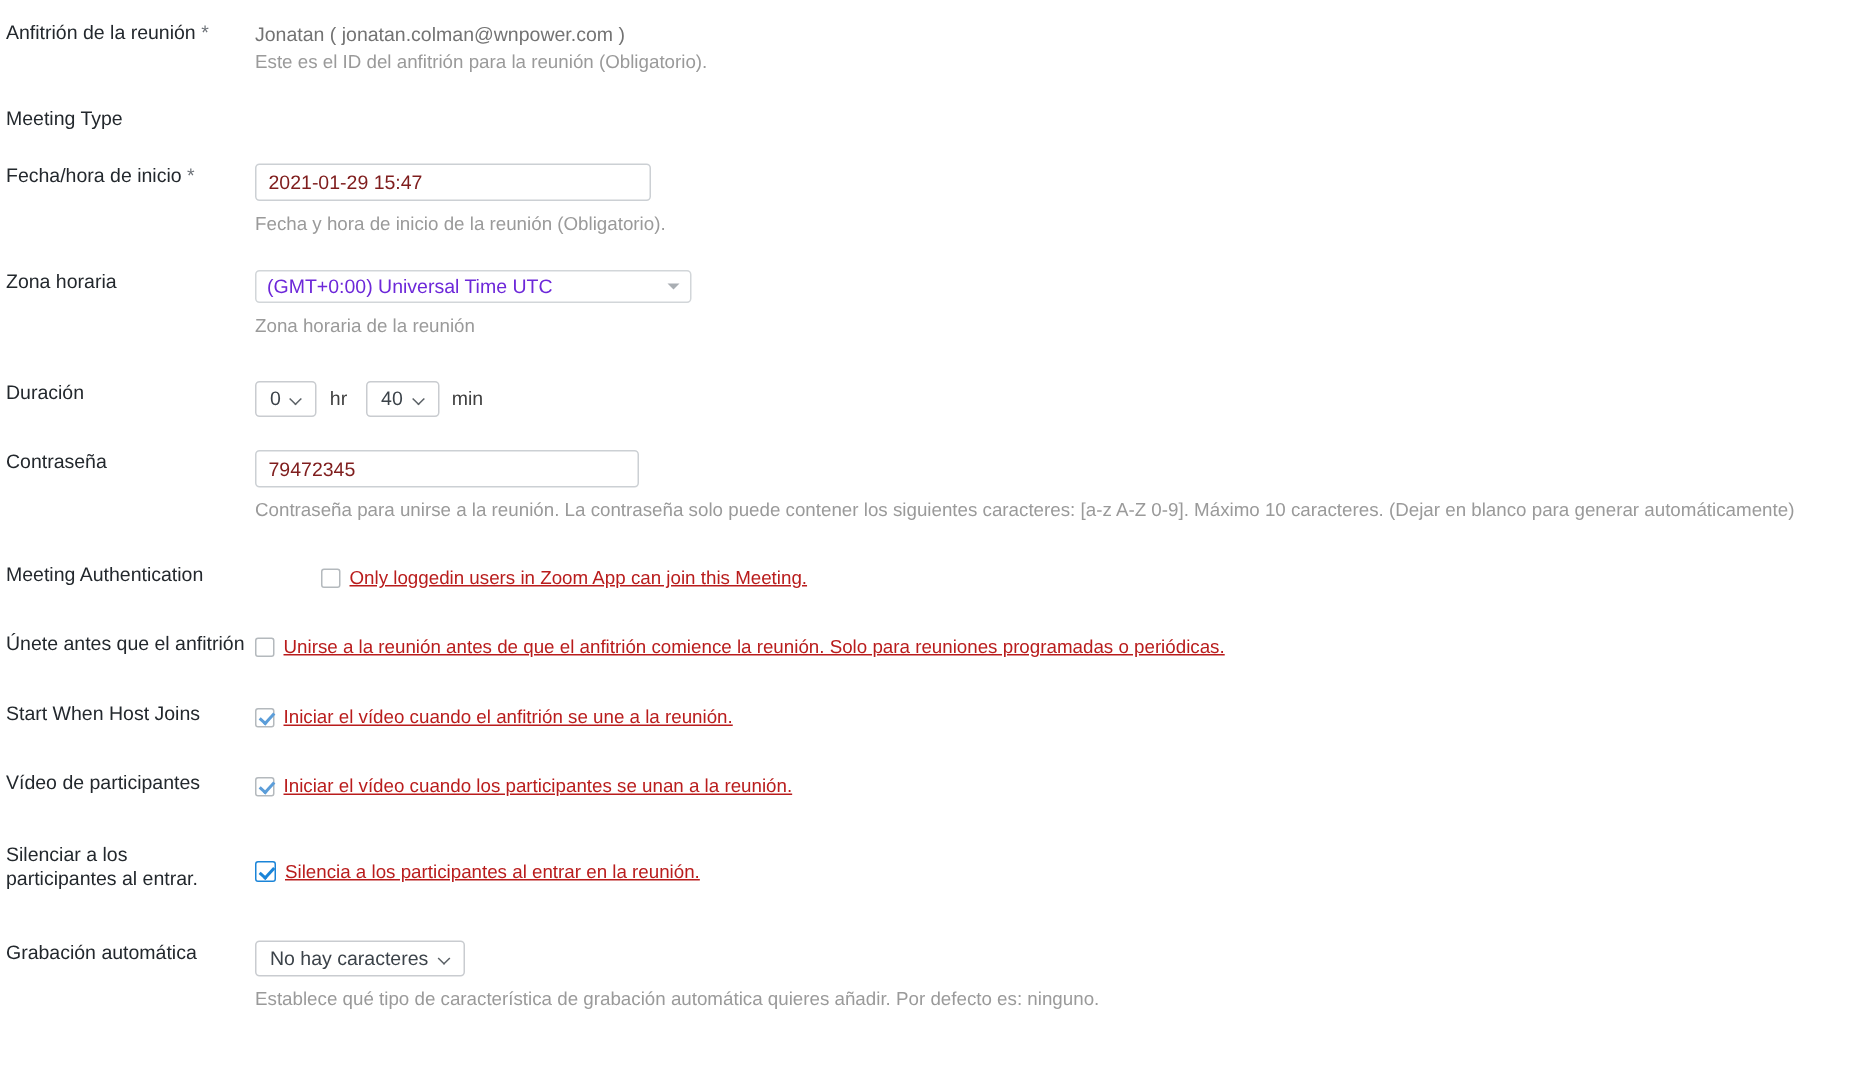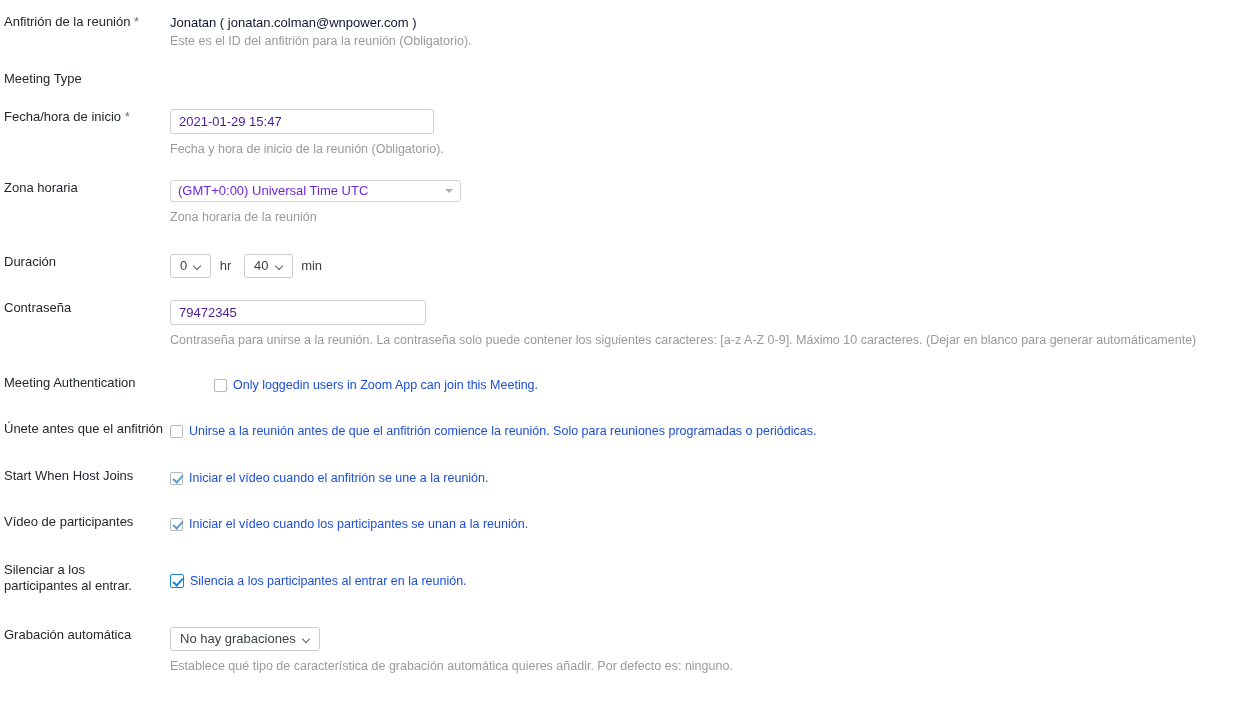--- a/index.html
+++ b/index.html
@@ -58,7 +58,7 @@
   .static-value {
     font-size: 13px;
     line-height: 17px;
-    color: #0f172a;
+    color: #737373;
   }
 
   

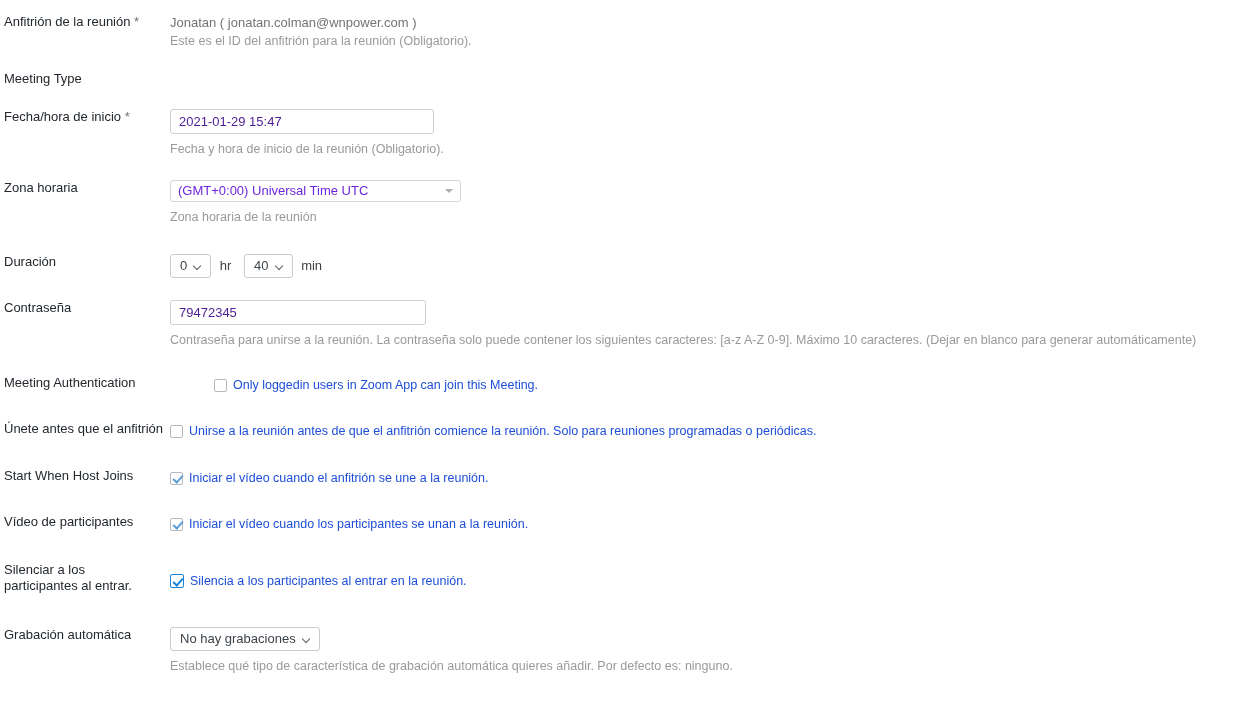--- a/index.html
+++ b/index.html
@@ -65,7 +65,7 @@
   input.text-input {
     font-family: "Liberation Sans", sans-serif;
     font-size: 13px;
-    color: #4c1d95;
+    color: #7f1d1d;
     padding: 4px 8px;
     border: 1px solid #ccd0d4;
     border-radius: 3px;

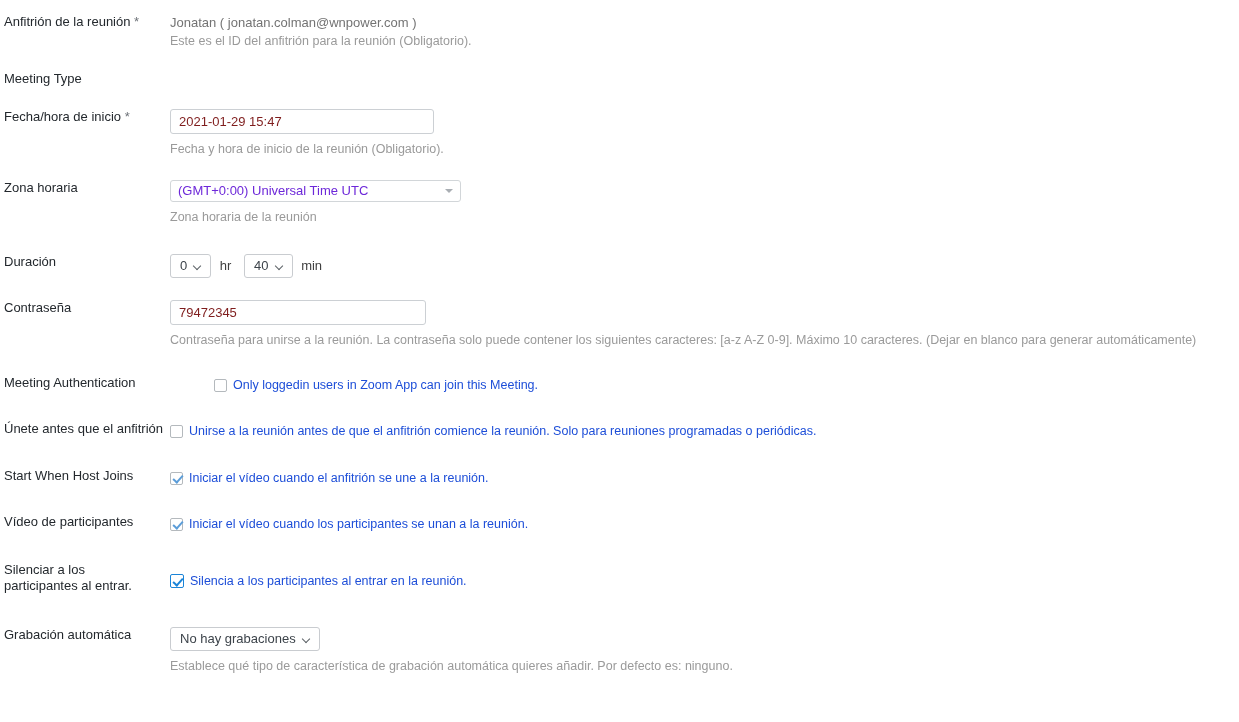--- a/index.html
+++ b/index.html
@@ -188,9 +188,10 @@
   }
   .check-label {
     font-size: 12.5px;
-    color: #1d4ed8;
+    color: #b91c1c;
     line-height: 16px;
     white-space: nowrap;
+    text-decoration: underline;
   }
 </style>
 </head>

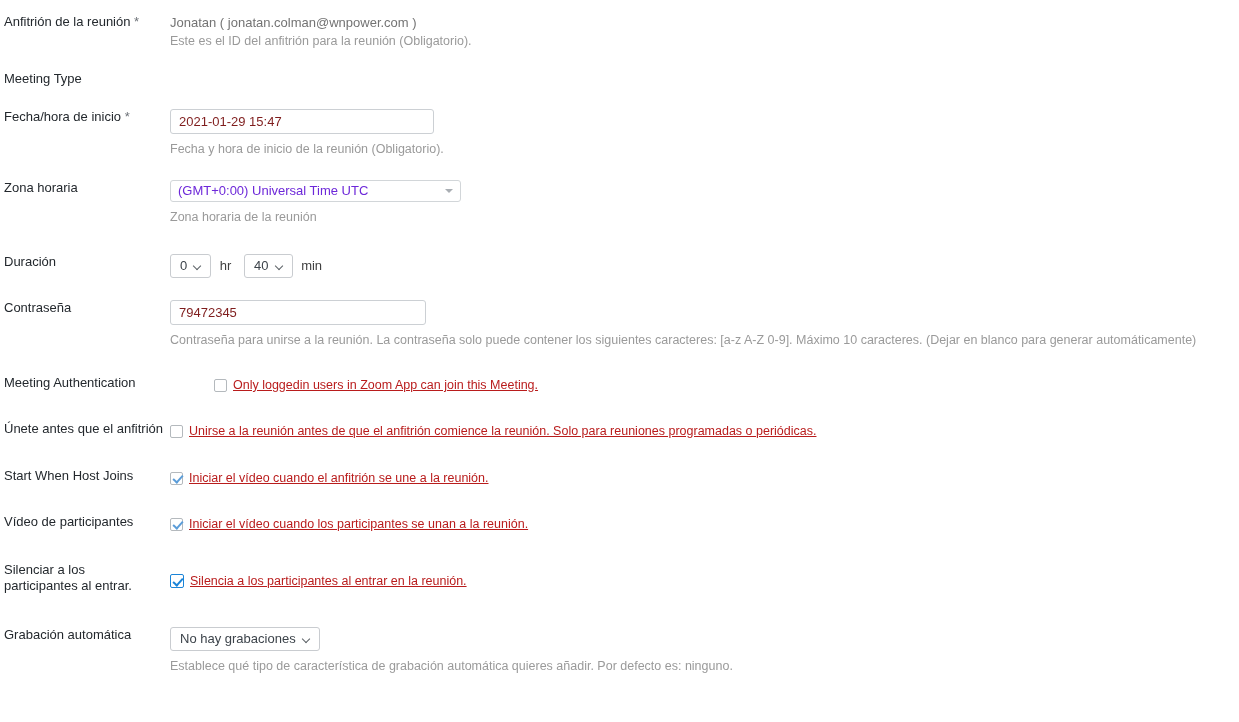--- a/index.html
+++ b/index.html
@@ -308,7 +308,7 @@
     <div class="label-col"><span>Grabación automática</span></div>
     <div class="field-col" style="padding-top:-2px;">
       <div class="mini-select">
-        <span>No hay grabaciones</span>
+        <span>No hay caracteres</span>
         <span class="chev"></span>
       </div>
       <div class="help" style="margin-top:7px;">Establece qué tipo de característica de grabación automática quieres añadir. Por defecto es: ninguno.</div>

